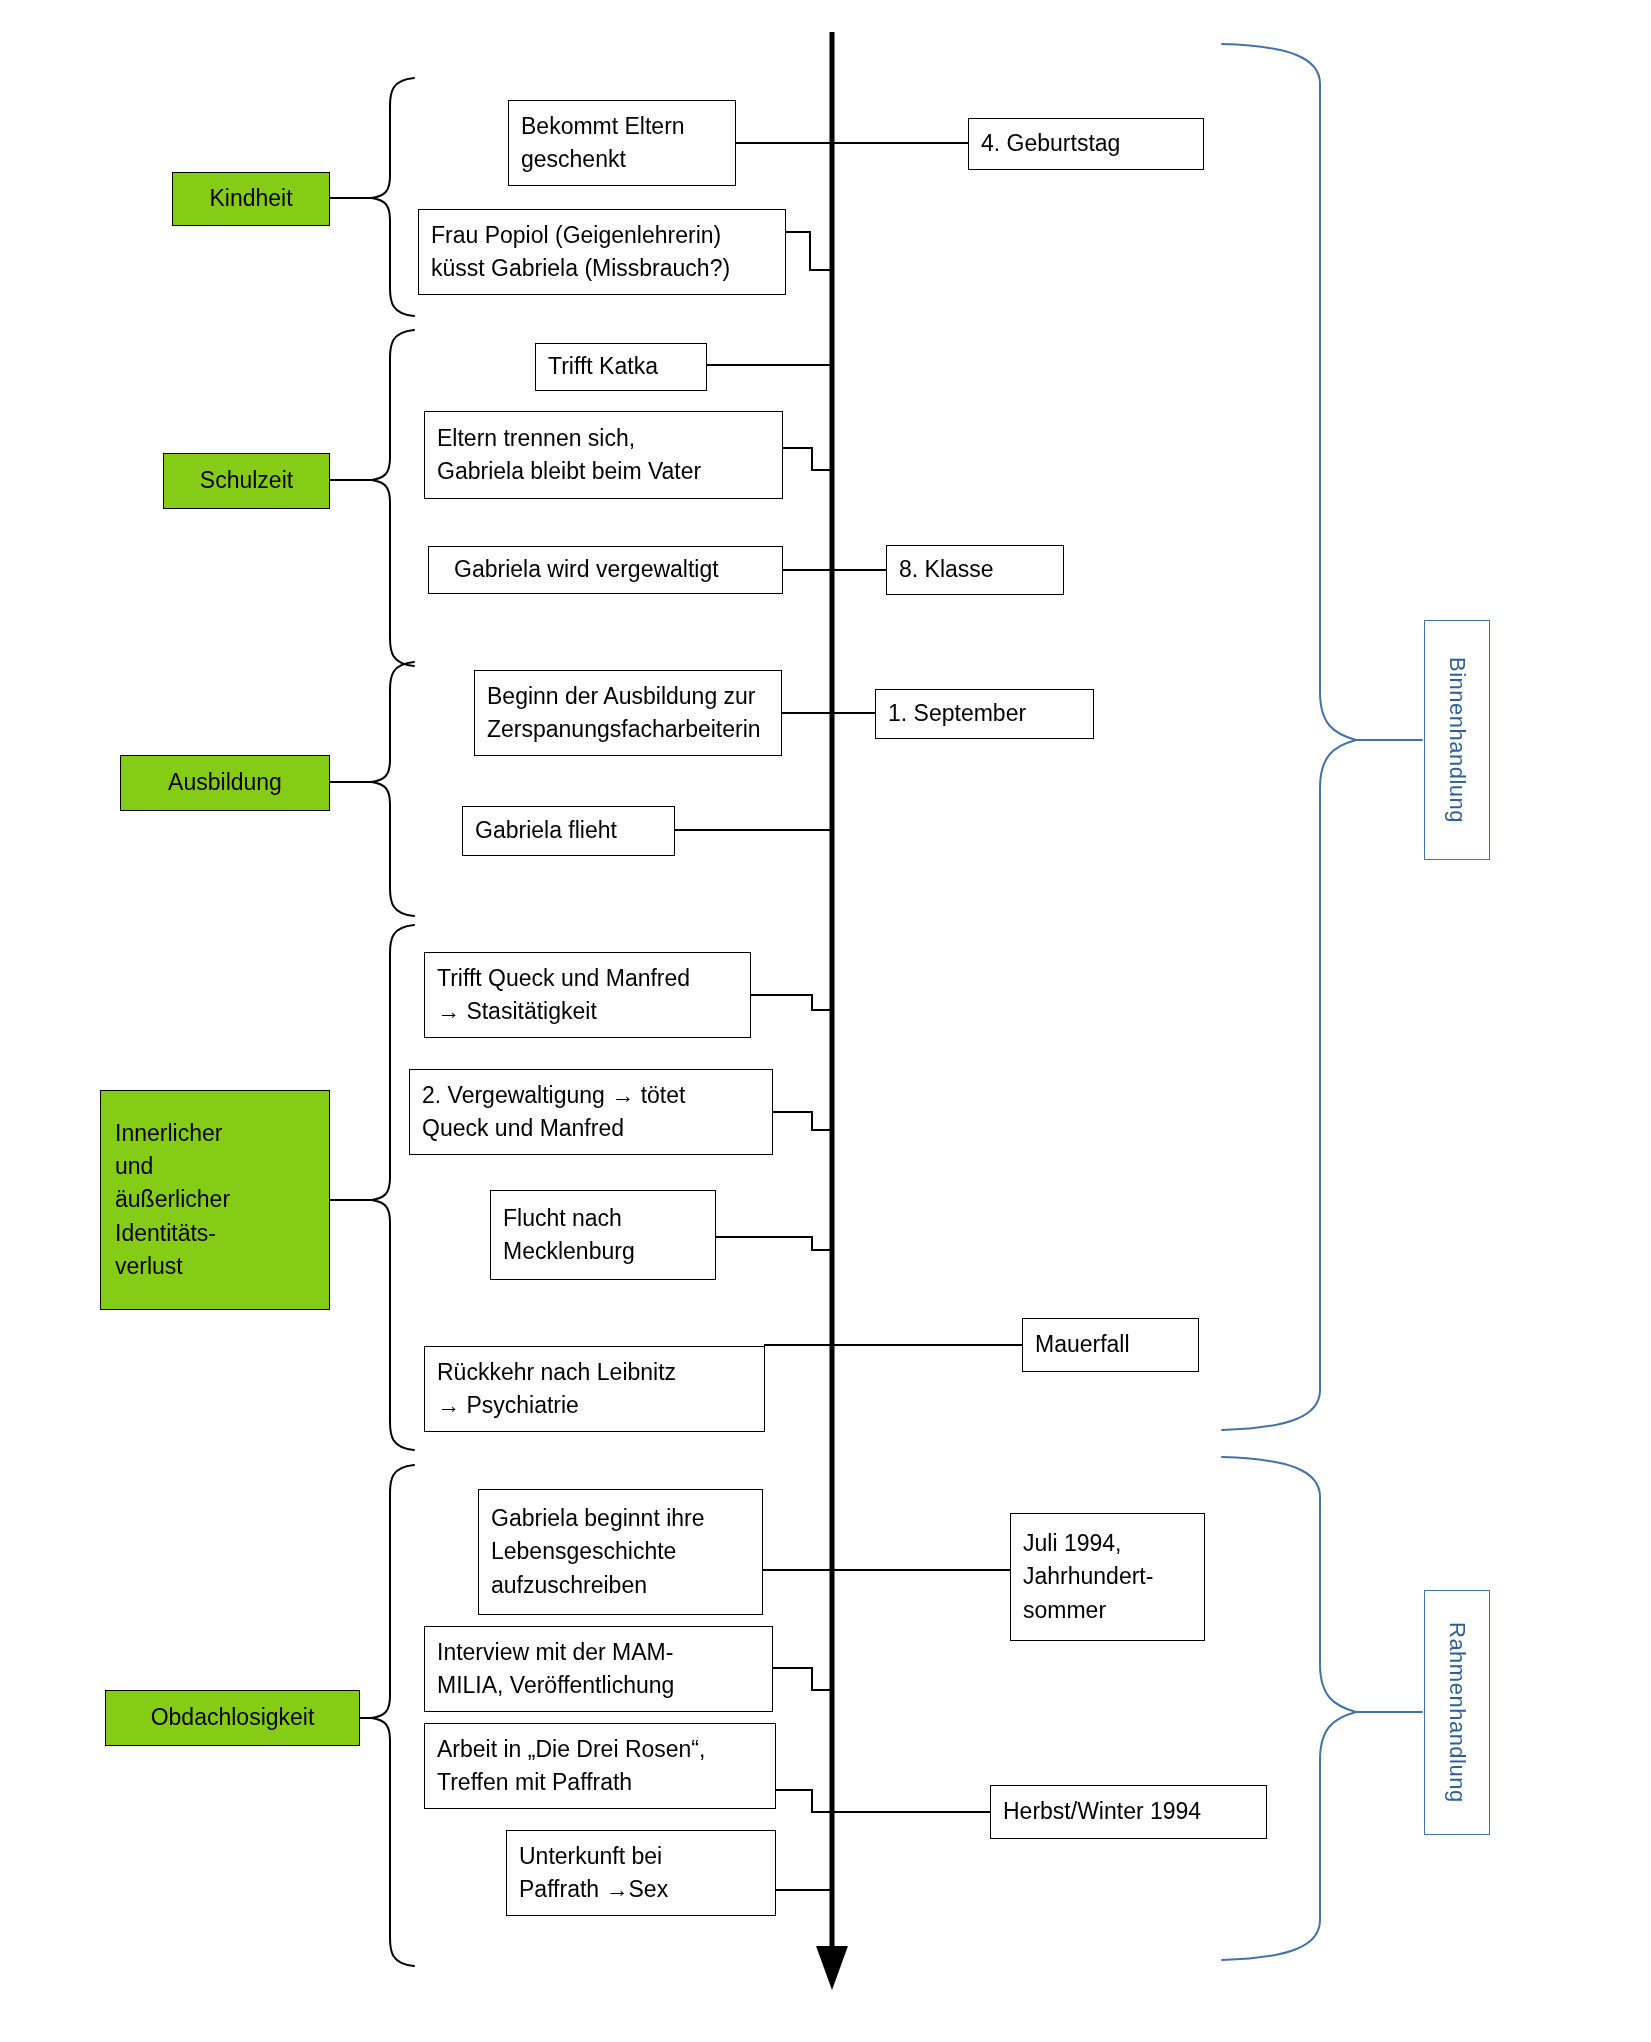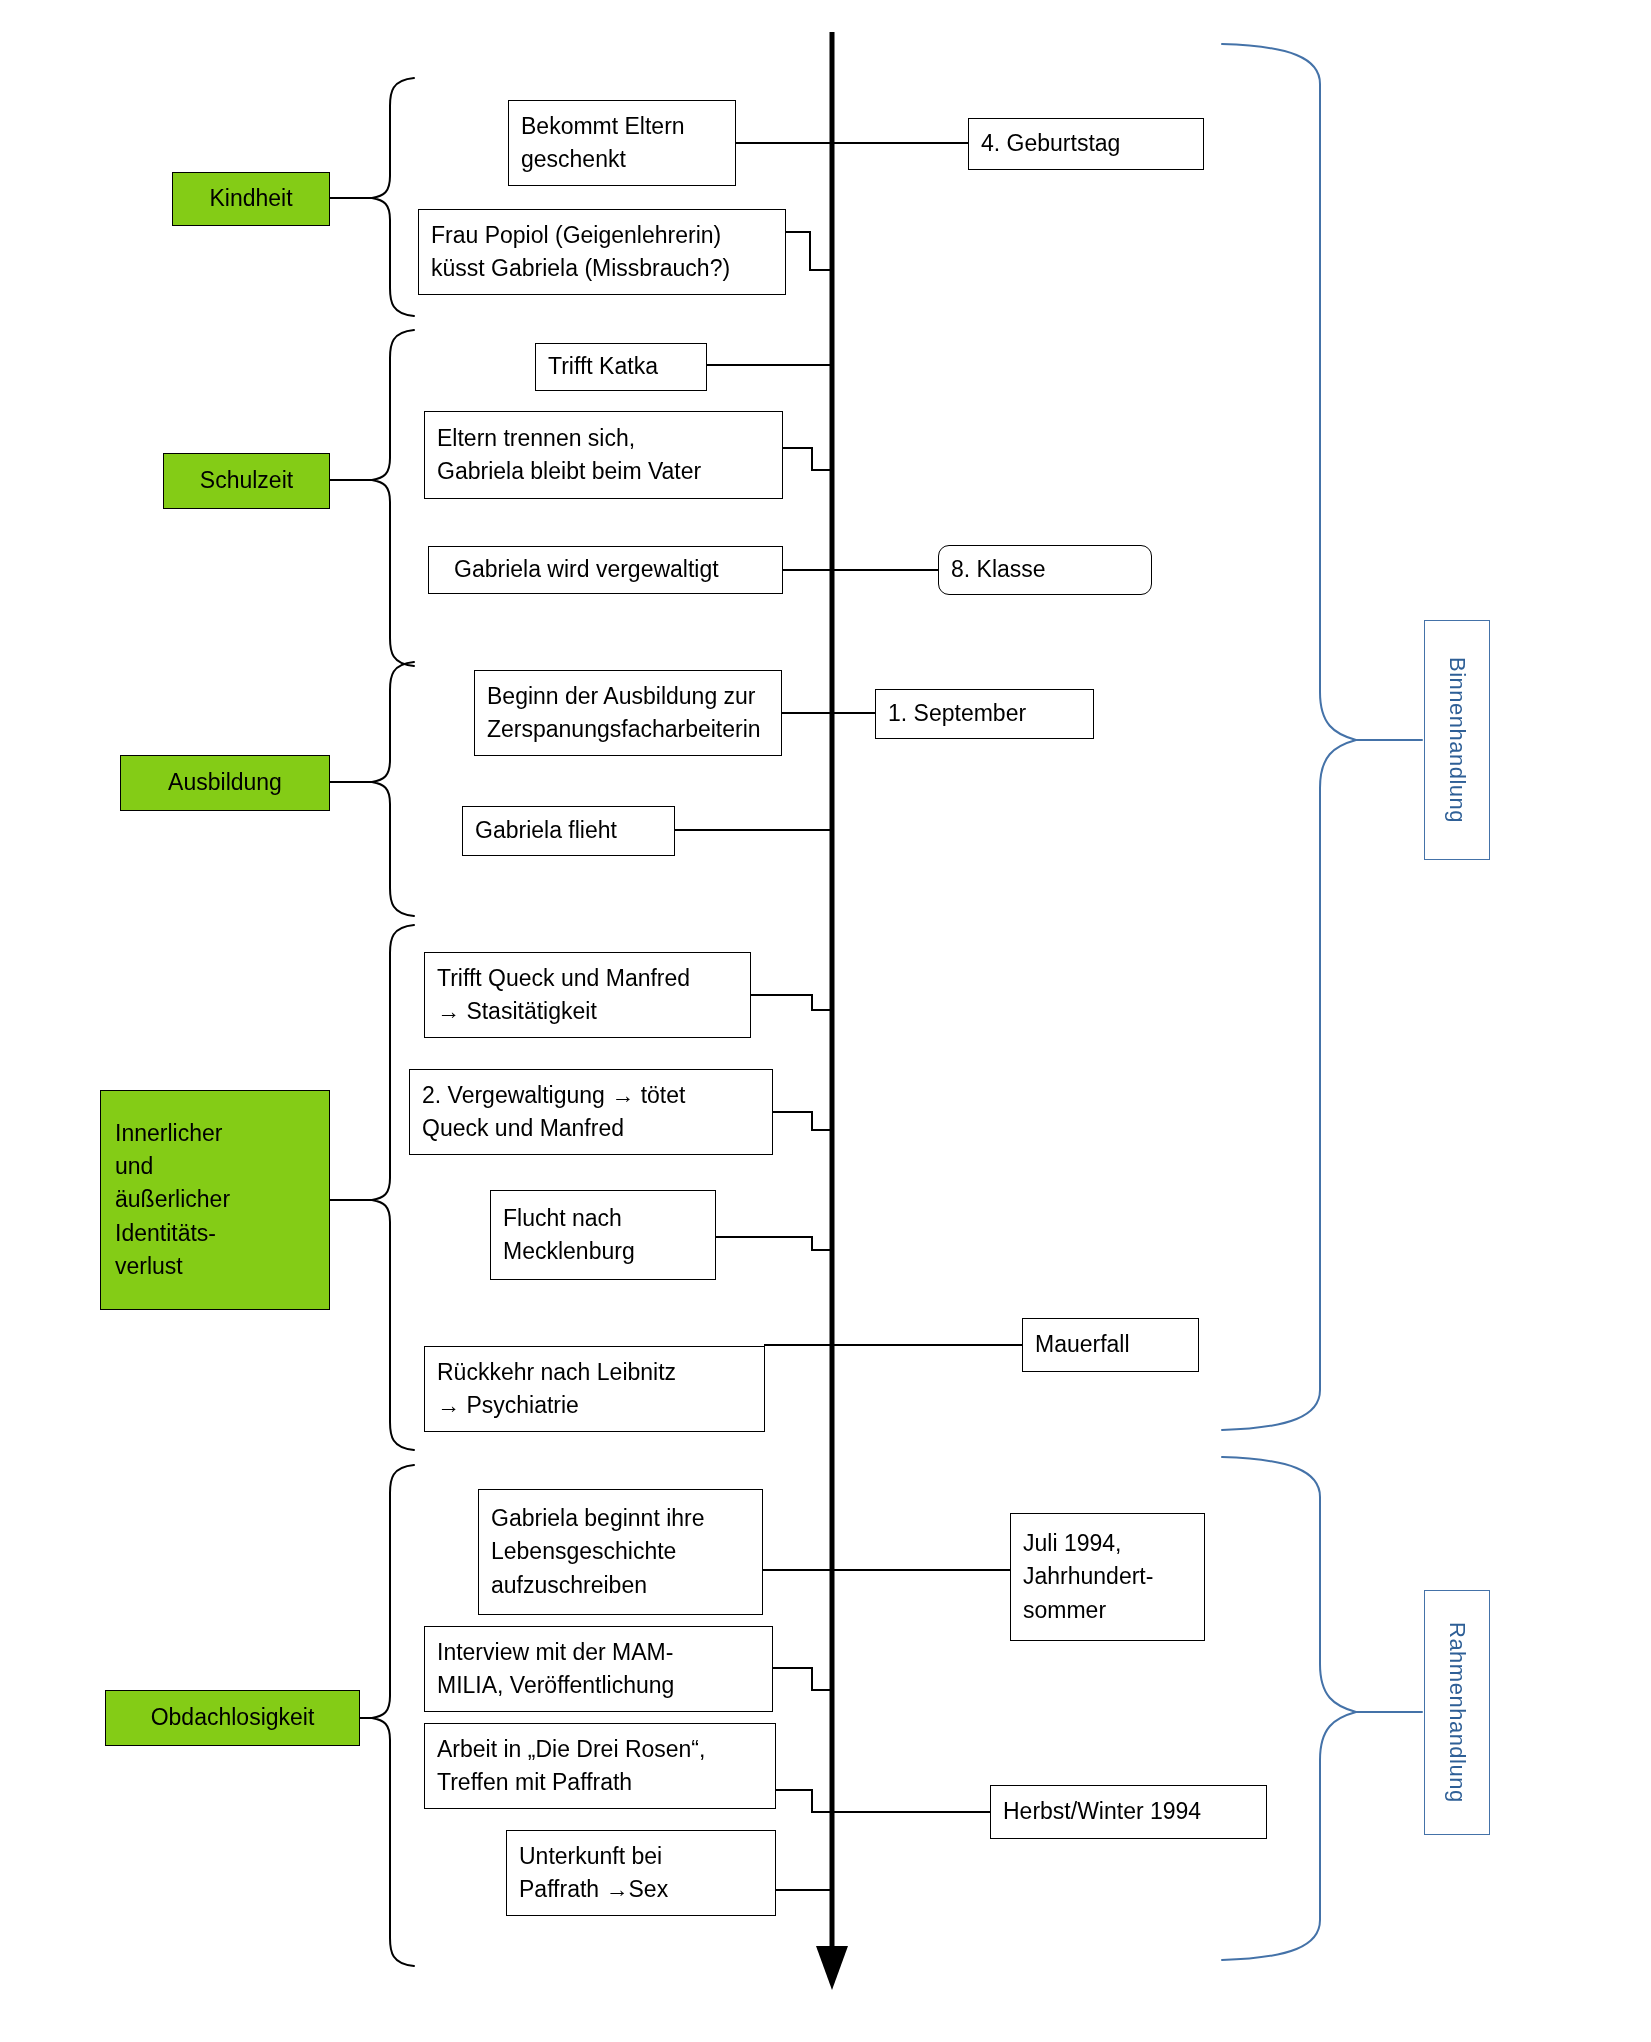--- a/index.html
+++ b/index.html
@@ -258,7 +258,7 @@
     <span>4. Geburtstag</span>
   </div>
 
-  <div class="node center" style="left:938px; top:545px; width:214px; height:50px;border-radius:11px;">
+  <div class="node center" style="left:886px; top:545px; width:178px; height:50px;">
     <span>8. Klasse</span>
   </div>
 

